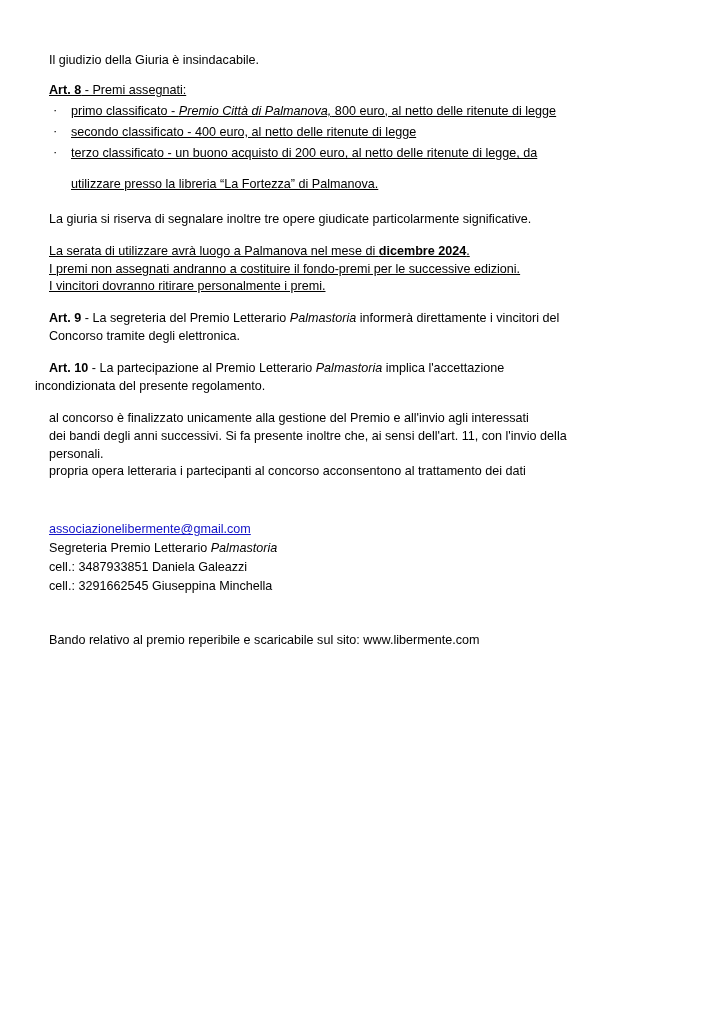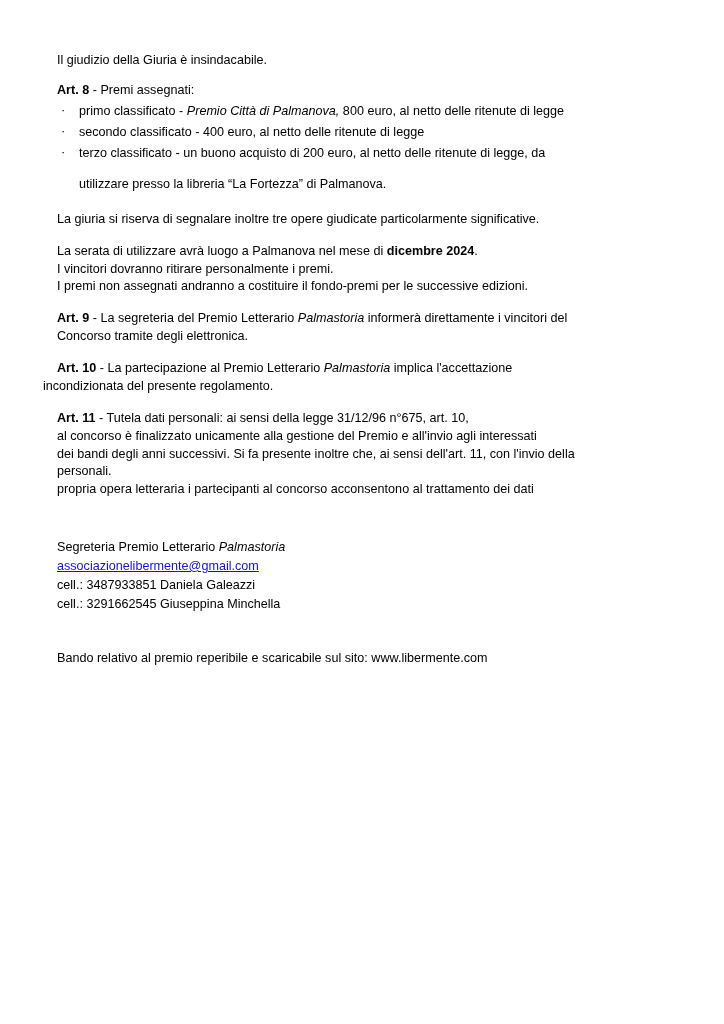--- a/index.html
+++ b/index.html
@@ -18,7 +18,7 @@
   .page {
     position: absolute;
     top: 0;
-    left: 8px;
+    left: 0;
     width: 635px;
     height: 1024px;
     background: #fff;

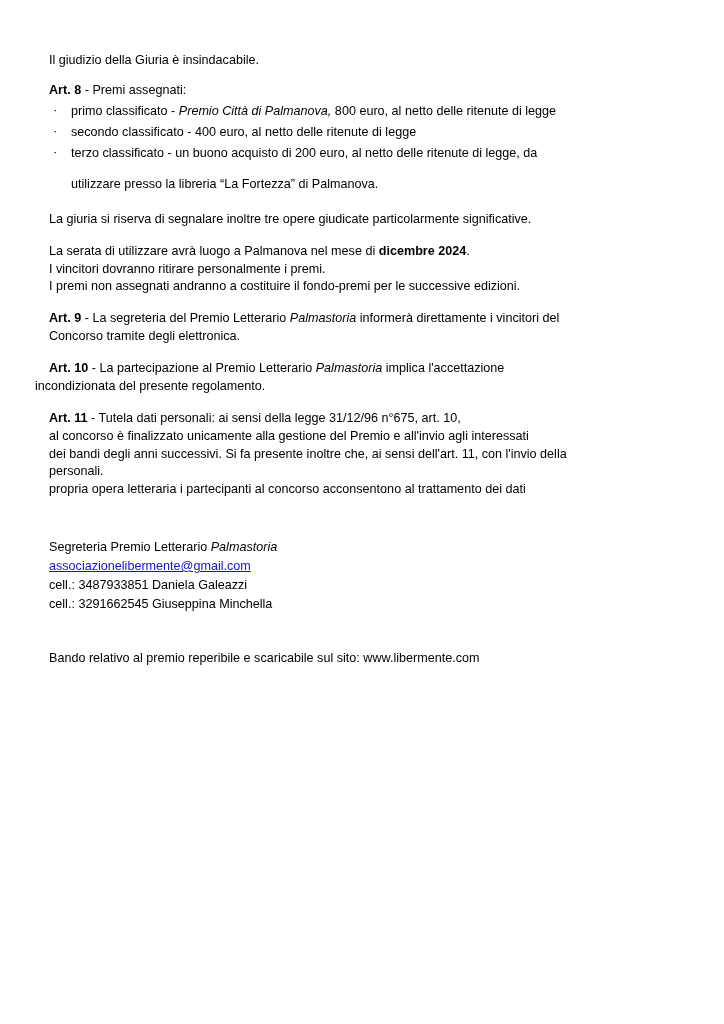--- a/index.html
+++ b/index.html
@@ -67,6 +67,7 @@
 
   .blk {
     margin-bottom: 12px;
+    text-decoration: underline;
   }
   .line { display: block; }
 

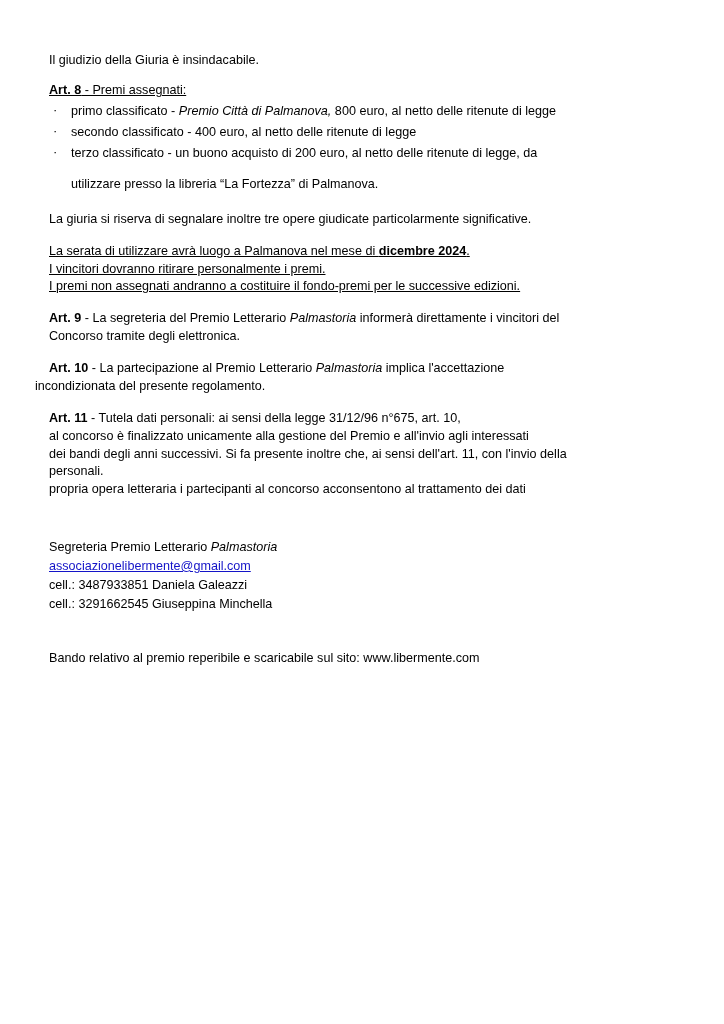--- a/index.html
+++ b/index.html
@@ -58,6 +58,7 @@
   }
   .bullets li .li-text {
     display: block;
+    text-decoration: underline;
   }
   .bullets li .li-text .cont {
     display: block;

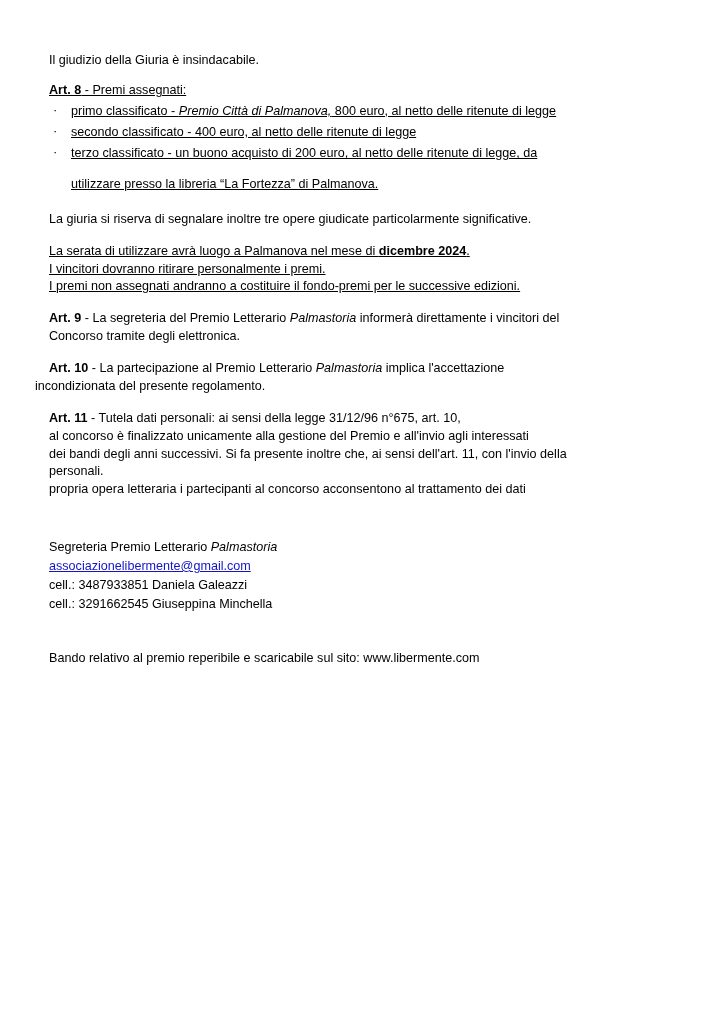--- a/index.html
+++ b/index.html
@@ -135,8 +135,8 @@
 
     <div class="blk" style="margin-top:14px;">
       <span class="line"><span>La serata di utilizzare avrà luogo a Palmanova nel mese di </span><span class="bold">dicembre 2024</span><span>.</span></span>
+      <span class="line">I premi non assegnati andranno a costituire il fondo-premi per le successive edizioni.</span>
       <span class="line">I vincitori dovranno ritirare personalmente i premi.</span>
-      <span class="line">I premi non assegnati andranno a costituire il fondo-premi per le successive edizioni.</span>
     </div>
 
     <div class="art9" style="margin-top:14px;">

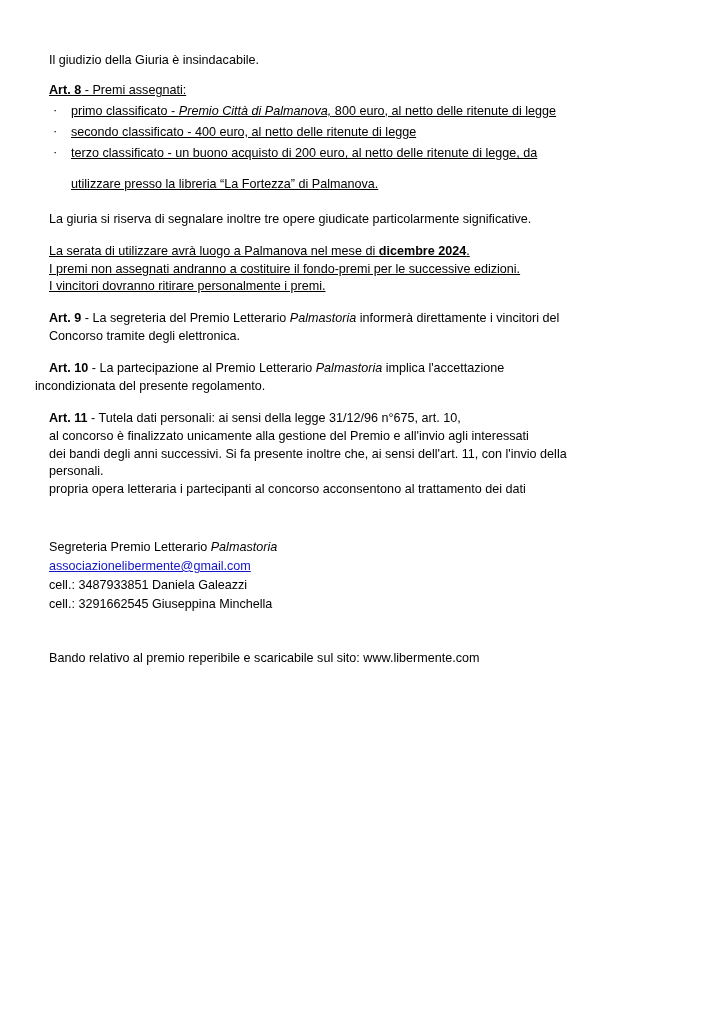--- a/index.html
+++ b/index.html
@@ -150,7 +150,6 @@
     </div>
 
     <div class="art11" style="margin-top:14px;">
-      <span class="line"><span class="bold">Art. 11</span><span> - Tutela dati personali: ai sensi della legge 31/12/96 n°675, art. 10,</span></span>
       <span class="body-l">al concorso è finalizzato unicamente alla gestione del Premio e all'invio agli interessati</span>
       <span class="body-l">dei bandi degli anni successivi. Si fa presente inoltre che, ai sensi dell'art. 11, con l'invio della</span>
       <span class="body-l">personali.</span>

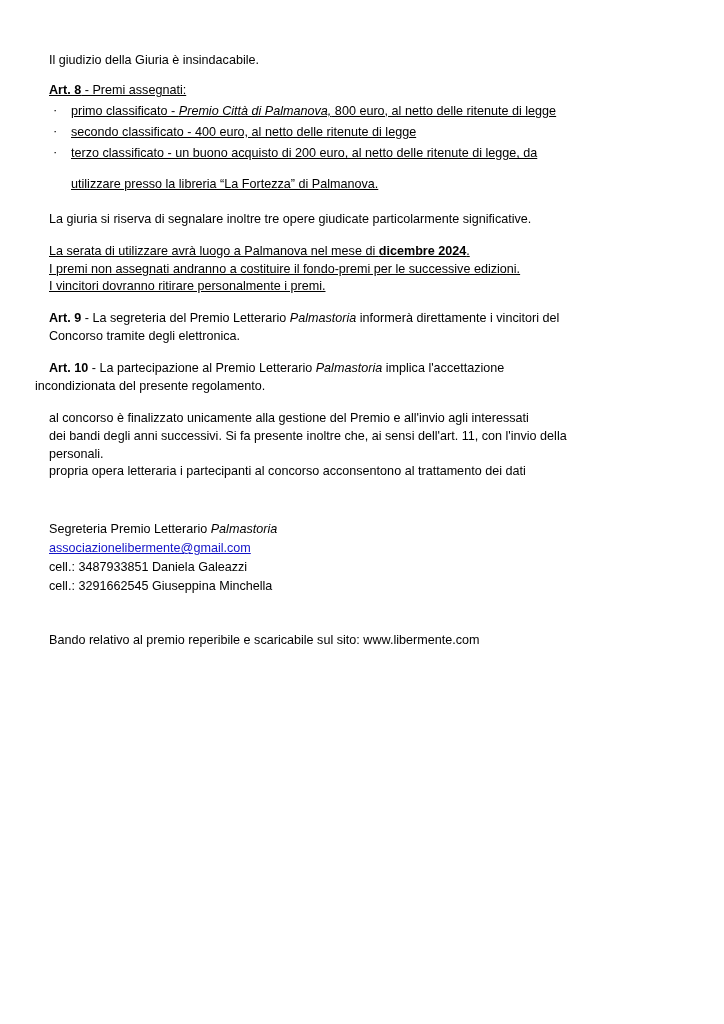--- a/index.html
+++ b/index.html
@@ -157,8 +157,8 @@
     </div>
 
     <div class="contact">
+      <span class="line"><a class="mail" href="#">associazionelibermente@gmail.com</a></span>
       <span class="line"><span>Segreteria Premio Letterario </span><span class="ital">Palmastoria</span></span>
-      <span class="line"><a class="mail" href="#">associazionelibermente@gmail.com</a></span>
       <span class="line">cell.: 3487933851 Daniela Galeazzi</span>
       <span class="line">cell.: 3291662545 Giuseppina Minchella</span>
     </div>

